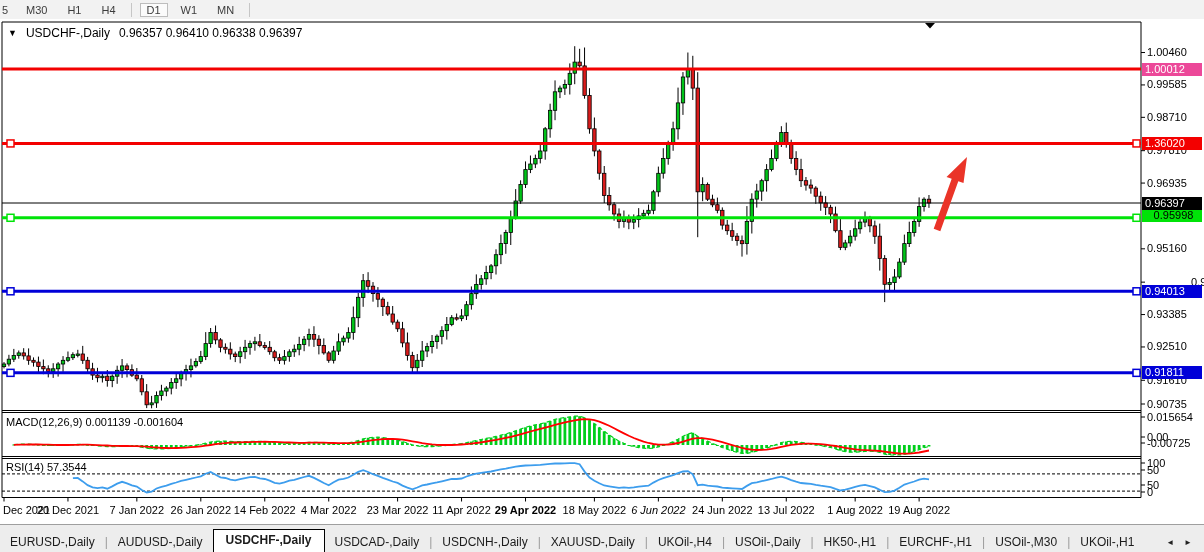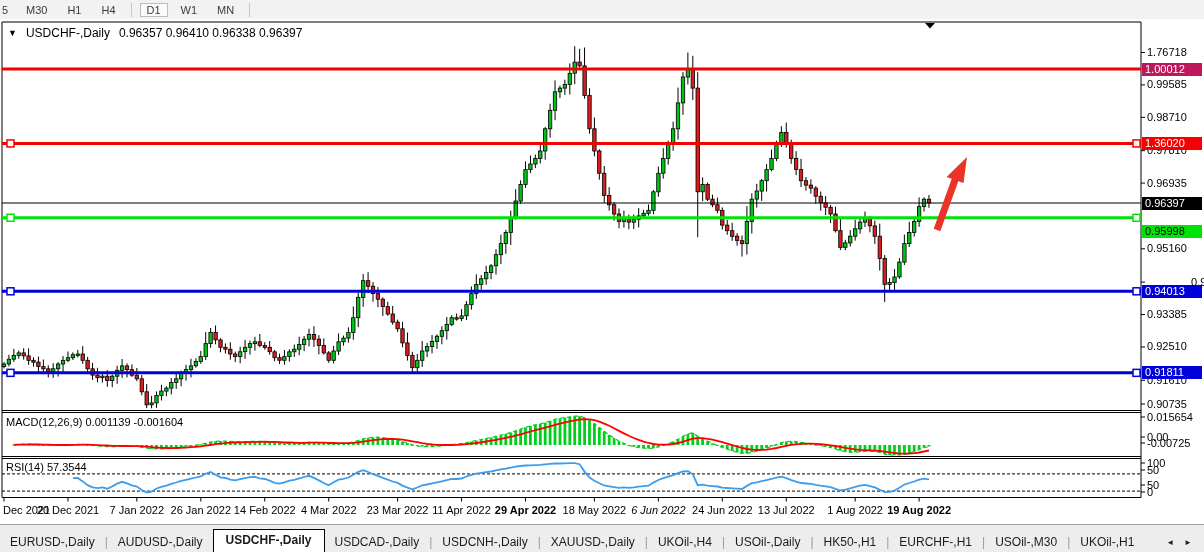--- a/index.html
+++ b/index.html
@@ -692,7 +692,7 @@
     <div class="pane-label macd-label">MACD(12,26,9) 0.001139 -0.001604</div>
     <div class="pane-label rsi-label">RSI(14) 57.3544</div>
     <div id="axis-layer">
-        <div class="axis-label" style="left: 1147px; top: 27.0185px;">1.76718</div>
+        <div class="axis-label" style="left: 1147px; top: 27.0185px;">1.00460</div>
         <div class="axis-label" style="left: 1147px; top: 59.4259px;">0.99585</div>
         <div class="axis-label" style="left: 1147px; top: 91.8333px;">0.98710</div>
         <div class="axis-label" style="left: 1147px; top: 125.167px;">0.97810</div>

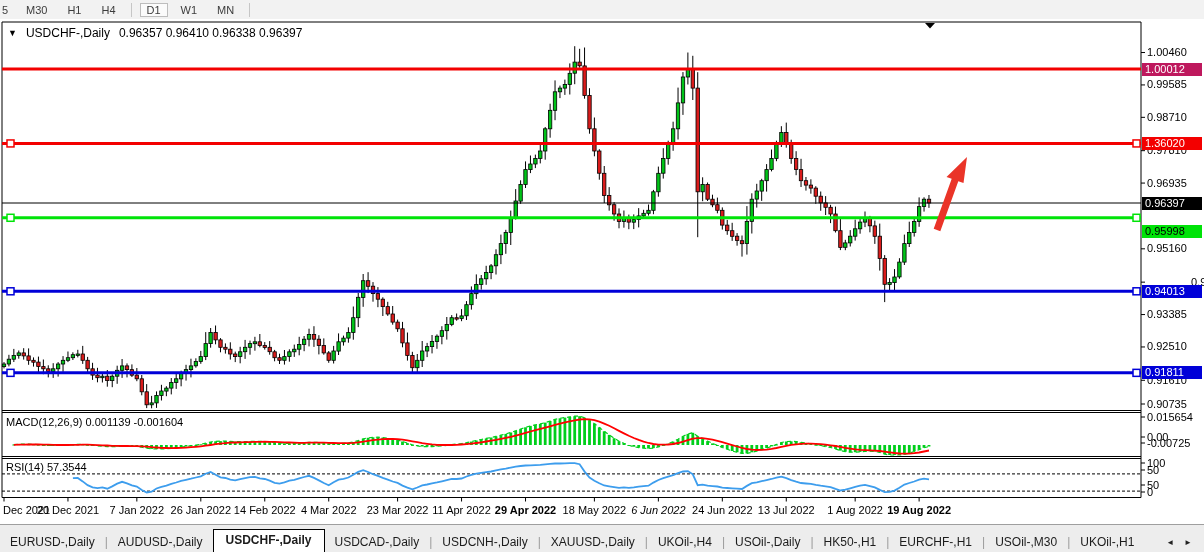--- a/index.html
+++ b/index.html
@@ -703,7 +703,7 @@
         <div class="axis-label" style="left: 1147px; top: 321.463px;">0.92510</div>
         <div class="axis-label" style="left: 1147px; top: 354.796px;">0.91610</div>
         <div class="axis-label" style="left: 1147px; top: 378.5px;">0.90735</div>
-        <div class="line-box" style="top: 43.6111px; background: #be185d; color: rgb(255, 255, 255);">1.00012</div>
+        <div class="line-box" style="top: 43.6111px; background: #ec4899; color: rgb(255, 255, 255);">1.00012</div>
         <div class="line-box" style="top: 117.944px; background: rgb(243, 0, 0); color: rgb(255, 255, 255);">1.36020</div>
         <div class="line-box" style="top: 206px; background: rgb(0, 227, 8); color: rgb(0, 0, 0);">0.95998</div>
         <div class="line-box" style="top: 265.796px; background: rgb(0, 0, 216); color: rgb(255, 255, 255);">0.94013</div>

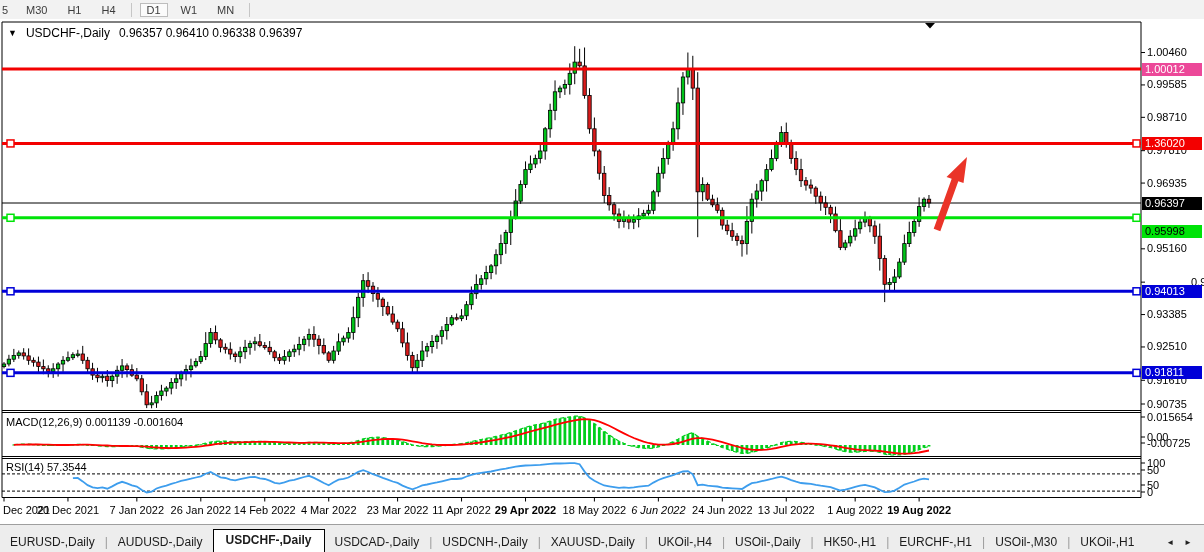--- a/index.html
+++ b/index.html
@@ -705,7 +705,7 @@
         <div class="axis-label" style="left: 1147px; top: 378.5px;">0.90735</div>
         <div class="line-box" style="top: 43.6111px; background: #ec4899; color: rgb(255, 255, 255);">1.00012</div>
         <div class="line-box" style="top: 117.944px; background: rgb(243, 0, 0); color: rgb(255, 255, 255);">1.36020</div>
-        <div class="line-box" style="top: 206px; background: rgb(0, 227, 8); color: rgb(0, 0, 0);">0.95998</div>
+        <div class="line-box" style="top: 190px; background: rgb(0, 227, 8); color: rgb(0, 0, 0); text-align: center;">0.95998</div>
         <div class="line-box" style="top: 265.796px; background: rgb(0, 0, 216); color: rgb(255, 255, 255);">0.94013</div>
         <div class="line-box" style="top: 347.352px; background: rgb(0, 0, 216); color: rgb(255, 255, 255);">0.91811</div>
         <div class="line-box" style="top: 177.5px; background: rgb(0, 0, 0); color: rgb(255, 255, 255);">0.96397</div>

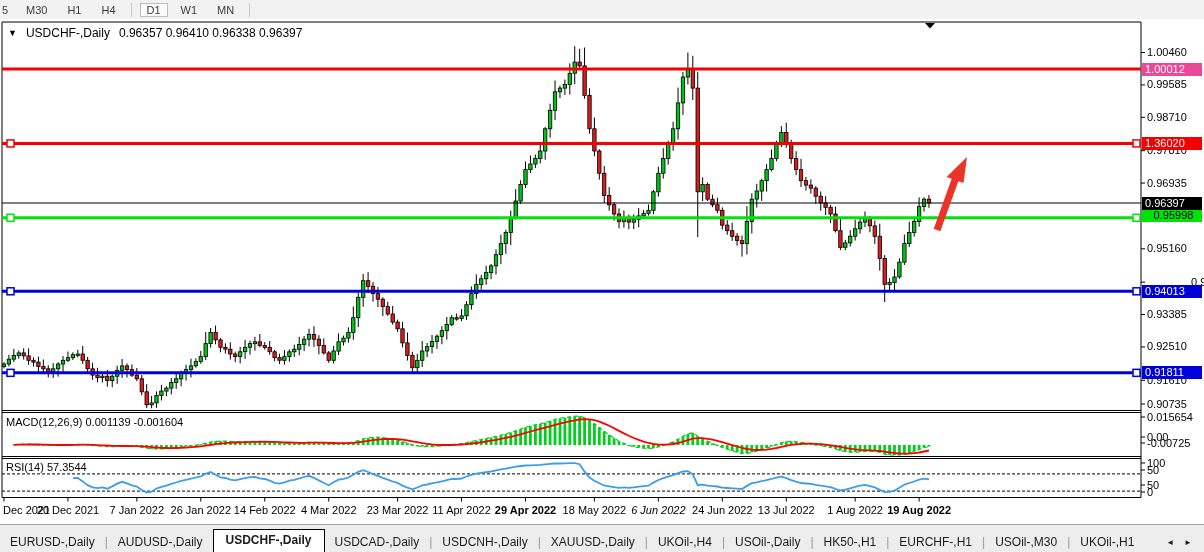--- a/index.html
+++ b/index.html
@@ -732,7 +732,7 @@
         <div class="date-label" style="left: 722.32px;">24 Jun 2022</div>
         <div class="date-label" style="left: 786.28px;">13 Jul 2022</div>
         <div class="date-label" style="left: 855.16px;">1 Aug 2022</div>
-        <div class="date-label" style="left: 919.12px; font-weight: bold;">19 Aug 2022</div>
+        <div class="date-label" style="left: 919.12px;">19 Aug 2022</div>
       </div>
   </div>
 

